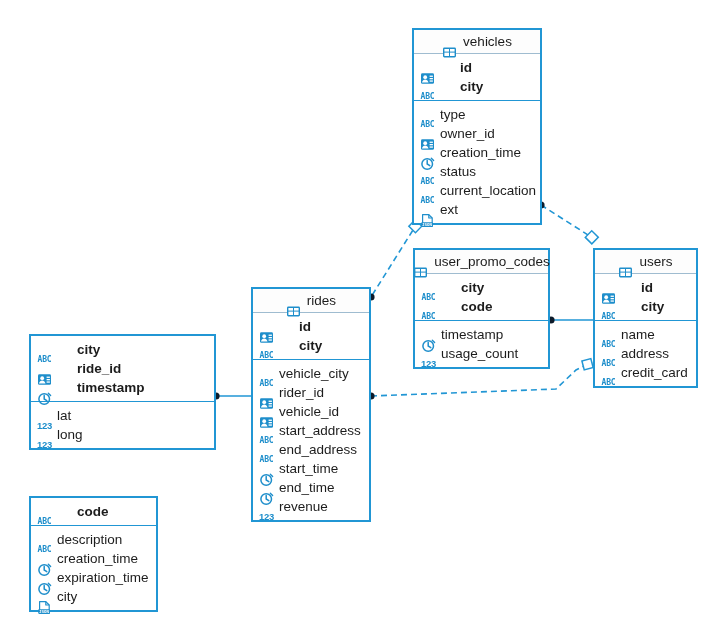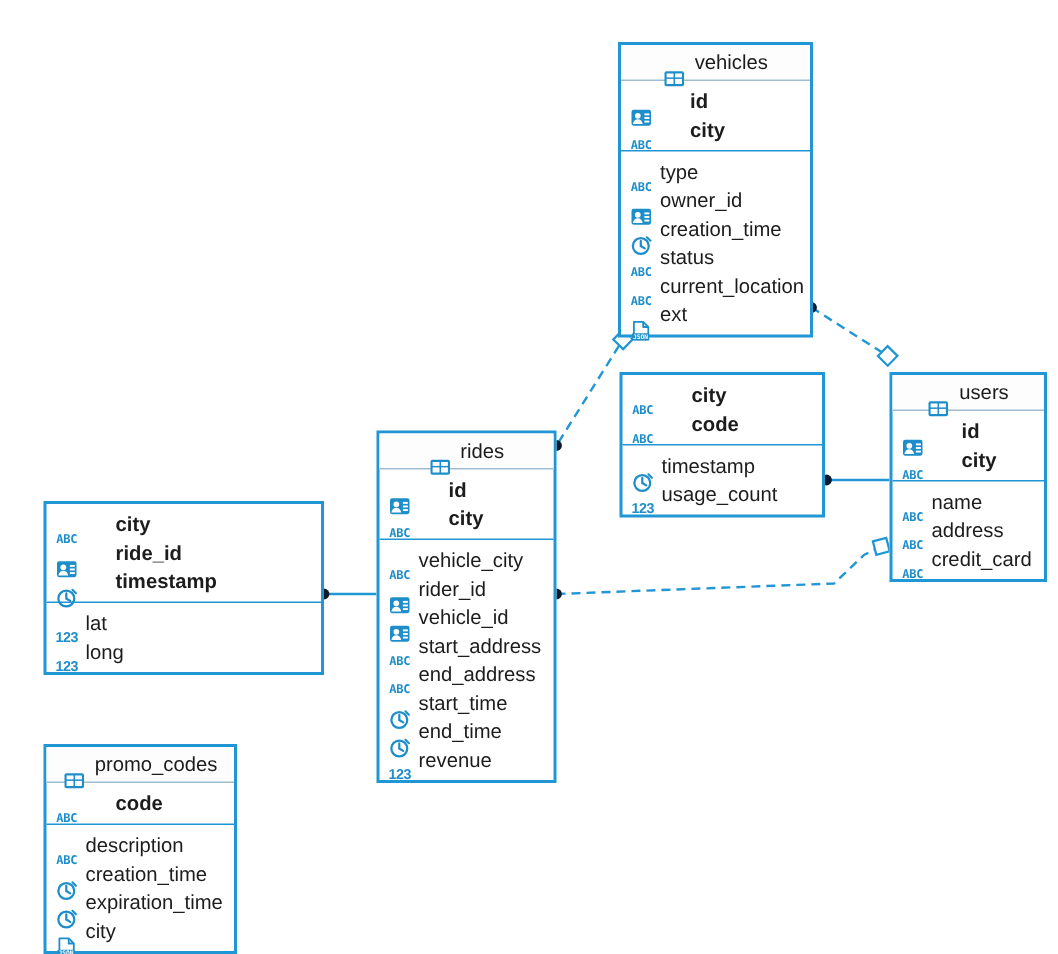--- a/index.html
+++ b/index.html
@@ -231,6 +231,18 @@
       </div>
     </div>
     <div class="table-box" style="left: 413px; top: 248px; width: 137px;">
+      <div class="table-header">
+        <span class="icon">
+          <svg width="15" height="15" viewBox="0 0 15 15">
+            <rect x="1" y="2.5" width="13" height="10" rx="1.4" fill="#1e8ecb"></rect>
+            <rect x="2.4" y="4" width="4.6" height="2.6" fill="#ffffff"></rect>
+            <rect x="8" y="4" width="4.6" height="2.6" fill="#ffffff"></rect>
+            <rect x="2.4" y="7.6" width="4.6" height="3.4" fill="#ffffff"></rect>
+            <rect x="8" y="7.6" width="4.6" height="3.4" fill="#ffffff"></rect>
+          </svg>
+        </span>
+        <span class="table-title">user_promo_codes</span>
+      </div>
       <div class="col-group keys">
         <div class="col-row key">
           <span class="icon">

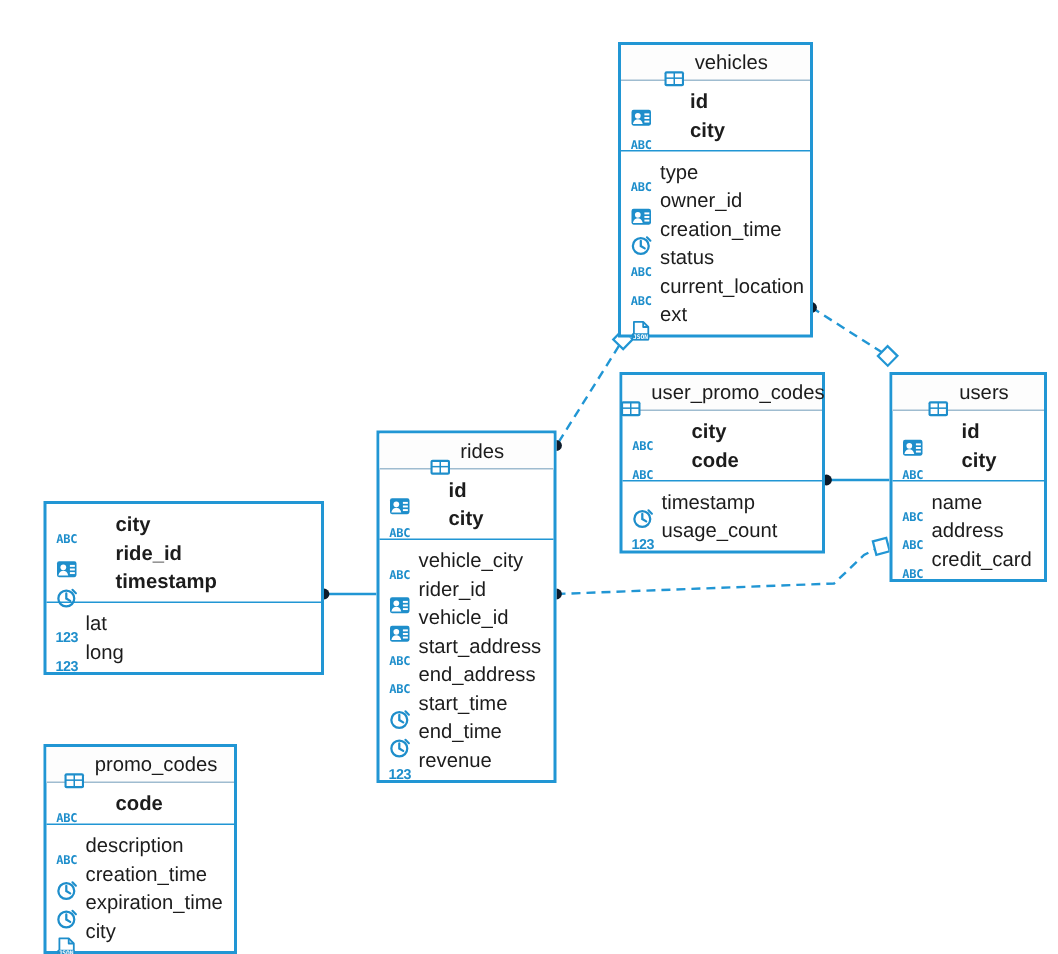--- a/index.html
+++ b/index.html
@@ -486,18 +486,6 @@
       </div>
     </div>
     <div class="table-box" style="left: 29px; top: 496px; width: 129px;">
-      <div class="table-header">
-        <span class="icon">
-          <svg width="15" height="15" viewBox="0 0 15 15">
-            <rect x="1" y="2.5" width="13" height="10" rx="1.4" fill="#1e8ecb"></rect>
-            <rect x="2.4" y="4" width="4.6" height="2.6" fill="#ffffff"></rect>
-            <rect x="8" y="4" width="4.6" height="2.6" fill="#ffffff"></rect>
-            <rect x="2.4" y="7.6" width="4.6" height="3.4" fill="#ffffff"></rect>
-            <rect x="8" y="7.6" width="4.6" height="3.4" fill="#ffffff"></rect>
-          </svg>
-        </span>
-        <span class="table-title">promo_codes</span>
-      </div>
       <div class="col-group keys">
         <div class="col-row key">
           <span class="icon">

